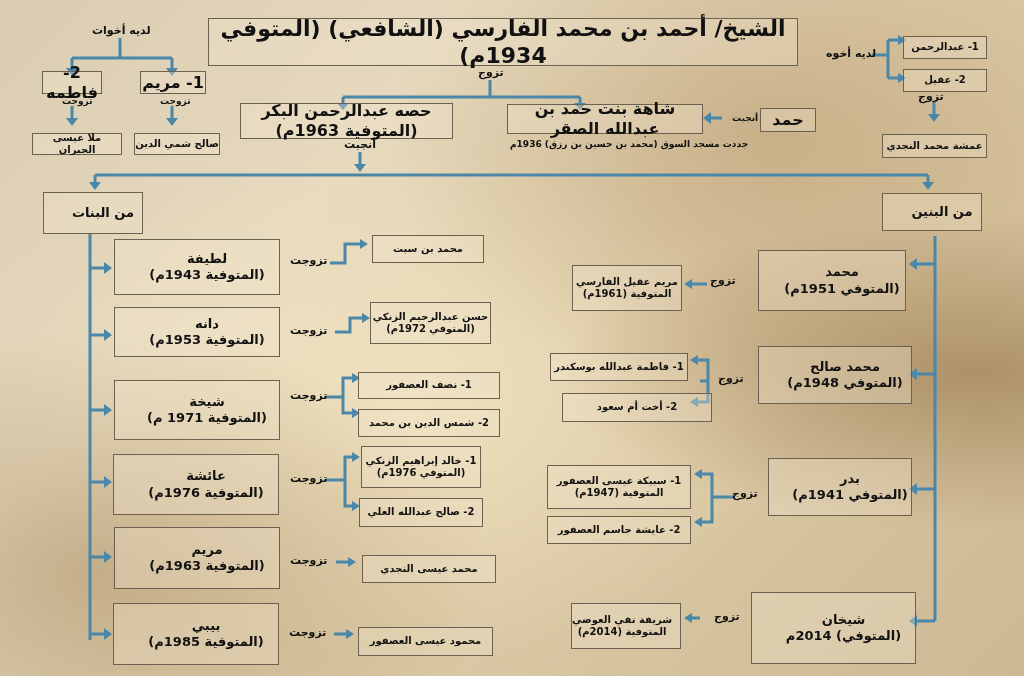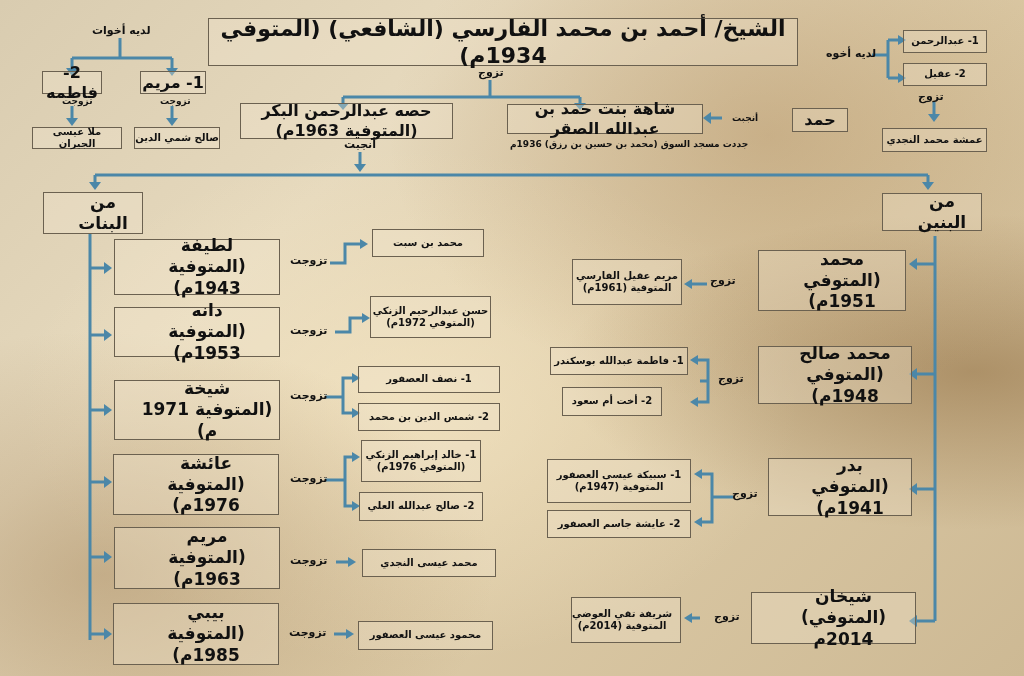--- a/index.html
+++ b/index.html
@@ -18,7 +18,7 @@
   .b-title{font-size:22px;font-weight:bold;}
   .b-big{font-size:17px;font-weight:bold;padding-left:20px;}
   .b-med{font-size:16px;font-weight:bold;}
-  .b-small{font-size:10px;font-weight:bold;}
+  .b-small{font-size:10px;font-weight:bold;margin-top:6px;}
   .lbl{position:absolute;direction:rtl;font-weight:bold;white-space:nowrap;}
   .l13{font-size:11px;}
   .l11{font-size:11px;}

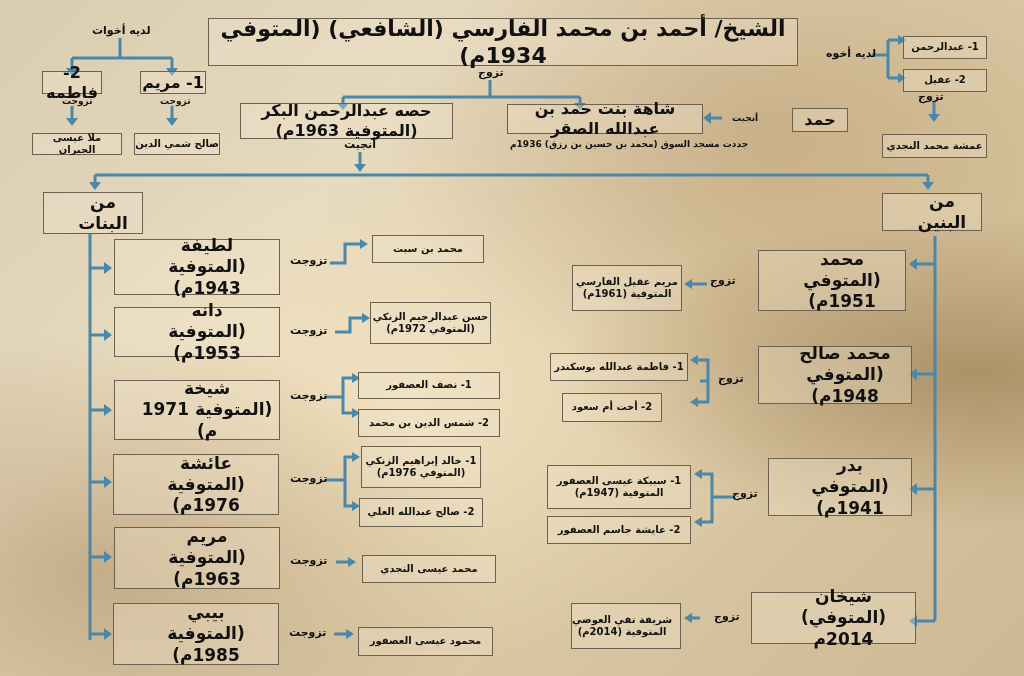--- a/index.html
+++ b/index.html
@@ -137,7 +137,7 @@
   </div>
 <div class="lbl l9" style="left:510px;top:139px;">جددت مسجد السوق (محمد بن حسين بن رزق) 1936م</div>
 <div class="lbl l9" style="left:732px;top:113px;">أنجبت</div>
-<div class="box b-med" style="left:760px;top:108px;width:56px;height:24px;margin-left:32px;">
+<div class="box b-med" style="left:760px;top:108px;width:56px;height:24px;">
     <span>حمد</span>
   </div>
 <div class="box b-med" style="left:240px;top:103px;width:213px;height:36px;">

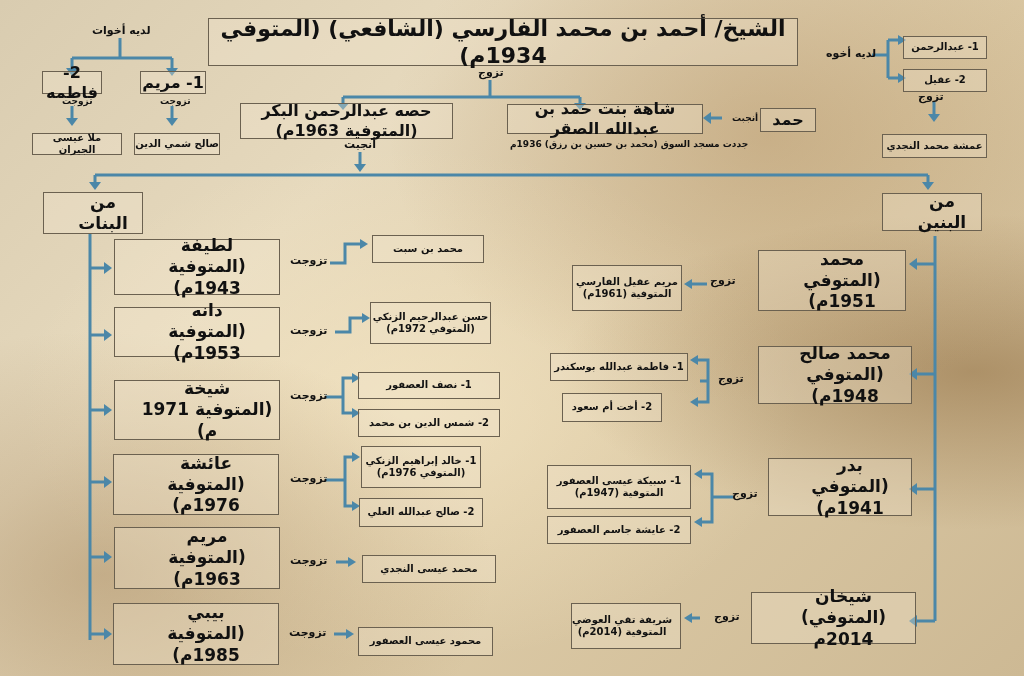--- a/index.html
+++ b/index.html
@@ -16,7 +16,7 @@
     box-sizing:border-box;display:flex;flex-direction:column;align-items:center;justify-content:center;
     text-align:center;direction:rtl;line-height:1.25;}
   .b-title{font-size:22px;font-weight:bold;}
-  .b-big{font-size:17px;font-weight:bold;padding-left:20px;}
+  .b-big{font-size:13px;font-weight:bold;padding-left:20px;}
   .b-med{font-size:16px;font-weight:bold;}
   .b-small{font-size:10px;font-weight:bold;margin-top:6px;}
   .lbl{position:absolute;direction:rtl;font-weight:bold;white-space:nowrap;}

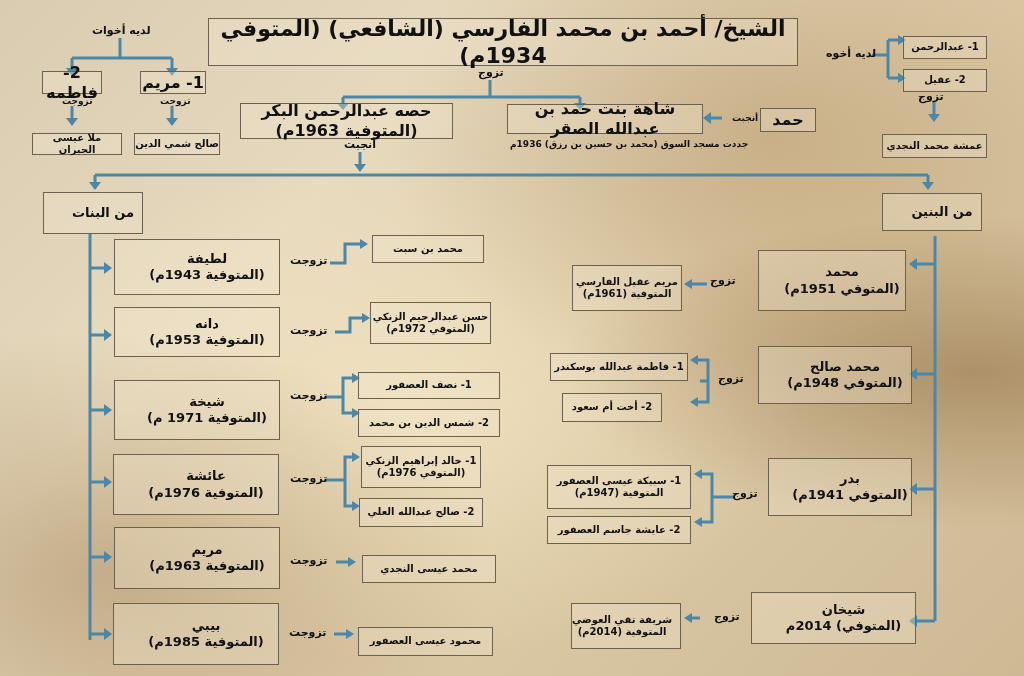--- a/index.html
+++ b/index.html
@@ -235,7 +235,7 @@
 <div class="box b-small" style="left:550px;top:347px;width:138px;height:28px;">
     <span>1- فاطمة عبدالله بوسكندر</span>
   </div>
-<div class="box b-small" style="left:562px;top:387px;width:100px;height:29px;">
+<div class="box b-small" style="left:562px;top:387px;width:150px;height:29px;">
     <span>2- أخت أم سعود</span>
   </div>
 <div class="box b-small" style="left:547px;top:459px;width:144px;height:44px;white-space:pre-line;"><span>1- سبيكة عيسى العصفور

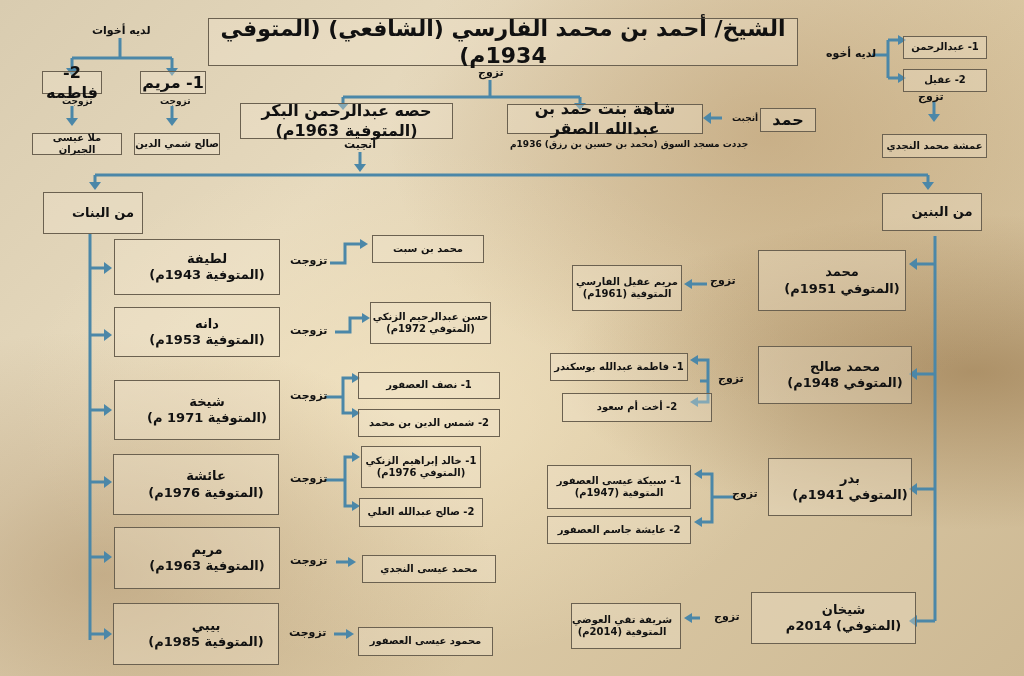--- a/index.html
+++ b/index.html
@@ -220,7 +220,7 @@
     <span>بدر</span>
     <span>(المتوفي 1941م)</span>
   </div>
-<div class="box b-big" style="left:751px;top:592px;width:165px;height:52px;">
+<div class="box b-big" style="left:751px;top:592px;width:165px;height:72px;">
     <span>شيخان</span>
     <span>(المتوفي) 2014م</span>
   </div>

